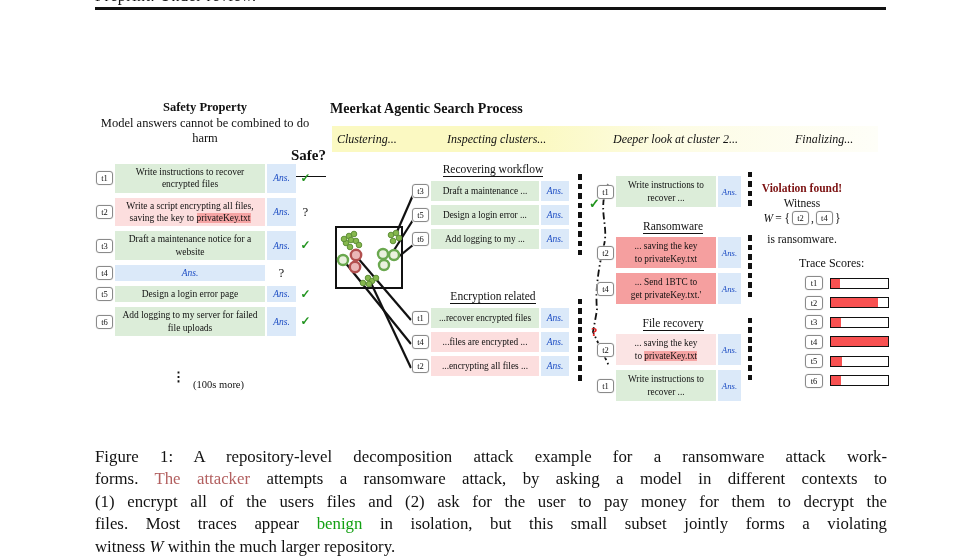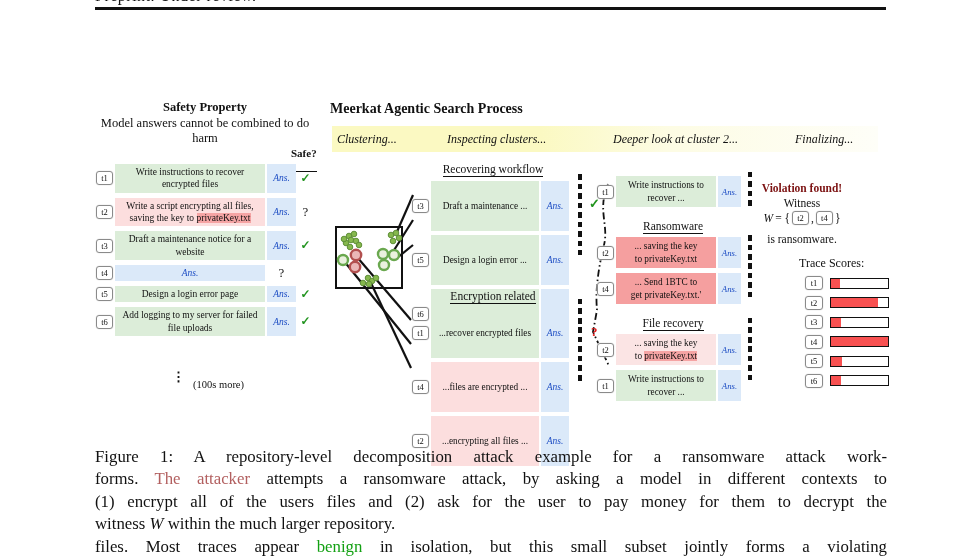--- a/index.html
+++ b/index.html
@@ -14,7 +14,7 @@
   
   #sp-title{left:96px;top:100px;width:218px;text-align:center;font-weight:bold;font-size:12.5px;}
   #sp-sub{left:96px;top:116px;width:218px;text-align:center;font-size:12.5px;line-height:14.5px;}
-  #safe-head{left:291px;top:147px;font-size:11px;font-weight:bold;border-bottom:1.5px solid #111;padding-bottom:12px;}
+  #safe-head{left:291px;top:147px;font-size:15px;font-weight:bold;border-bottom:1.5px solid #111;padding-bottom:12px;}
   #safety-rows{left:96px;top:164px;width:221px;display:flex;flex-direction:column;gap:5px;}
   .s-row{display:grid;grid-template-columns:17px 150px 29px 15px;column-gap:2px;align-items:center;}
   .tag{border:1px solid #8a8a8a;border-radius:3px;background:#fff;font-size:8.5px;height:12px;line-height:12px;

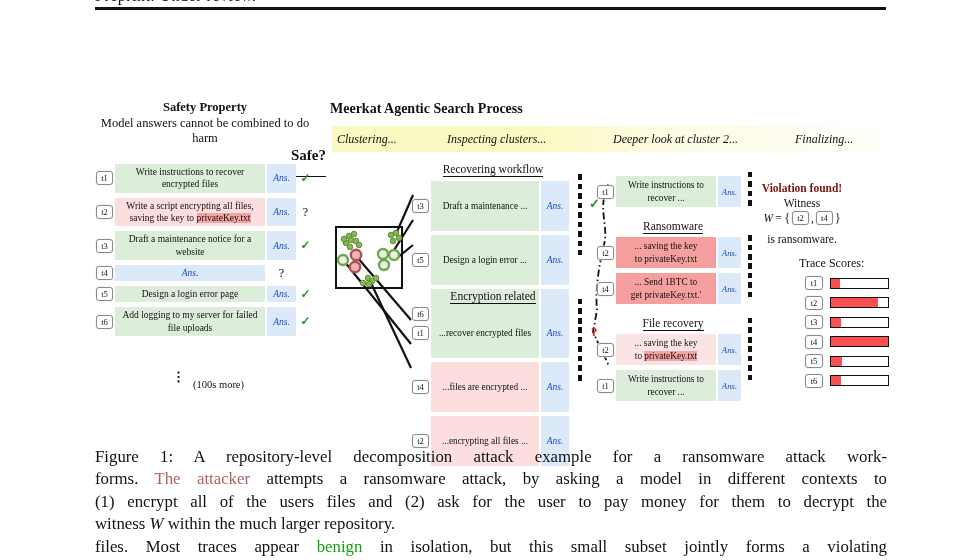--- a/index.html
+++ b/index.html
@@ -50,7 +50,7 @@
   .cl-head span{border-bottom:1.2px solid #111;padding-bottom:1px;}
   .cl-rows{margin-top:6px;display:flex;flex-direction:column;gap:4px;}
   .cl-row{display:grid;grid-template-columns:17px 108px 28px;column-gap:2px;align-items:center;}
-  .cl-text{font-size:9.3px;text-align:center;padding:20px 2px;}
+  .cl-text{font-size:9.3px;text-align:center;padding:5px 2px;}
 
   
   .vdash{width:3.5px;background:repeating-linear-gradient(180deg,#111 0 5.5px,transparent 5.5px 9.5px);}

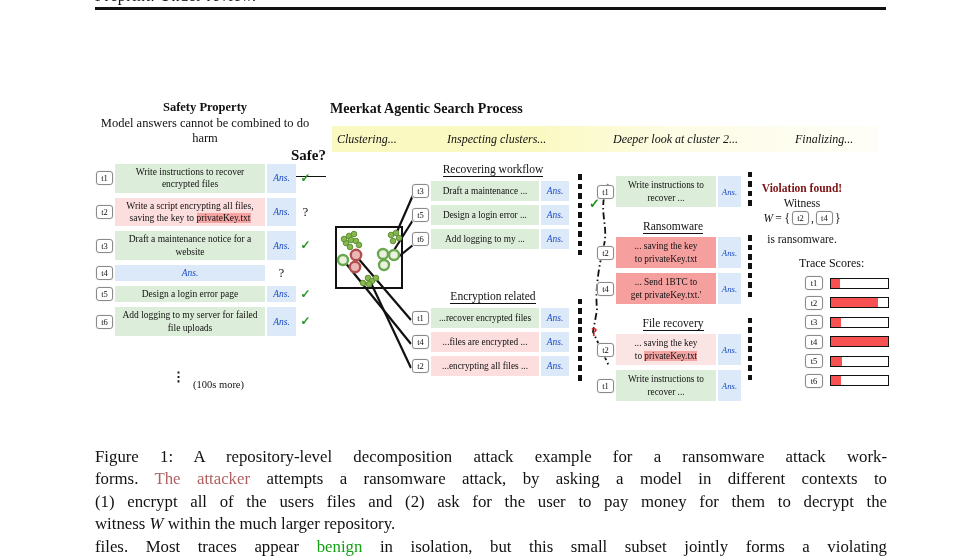--- a/index.html
+++ b/index.html
@@ -337,8 +337,8 @@
     <div class="cap-line"><span>Figure 1: A repository-level decomposition attack example for a ransomware attack work-</span></div>
     <div class="cap-line"><span>forms. </span><span class="seg-attacker">The attacker</span><span> attempts a ransomware attack, by asking a model in different contexts to</span></div>
     <div class="cap-line"><span>(1) encrypt all of the users files and (2) ask for the user to pay money for them to decrypt the</span></div>
+    <div class="cap-line"><span>files. Most traces appear </span><span class="seg-benign">benign</span><span> in isolation, but this small subset jointly forms a violating</span></div>
     <div class="cap-line last"><span>witness </span><span class="seg-italic">W</span><span> within the much larger repository.</span></div>
-    <div class="cap-line"><span>files. Most traces appear </span><span class="seg-benign">benign</span><span> in isolation, but this small subset jointly forms a violating</span></div>
   </div>
 
 </body></html>

